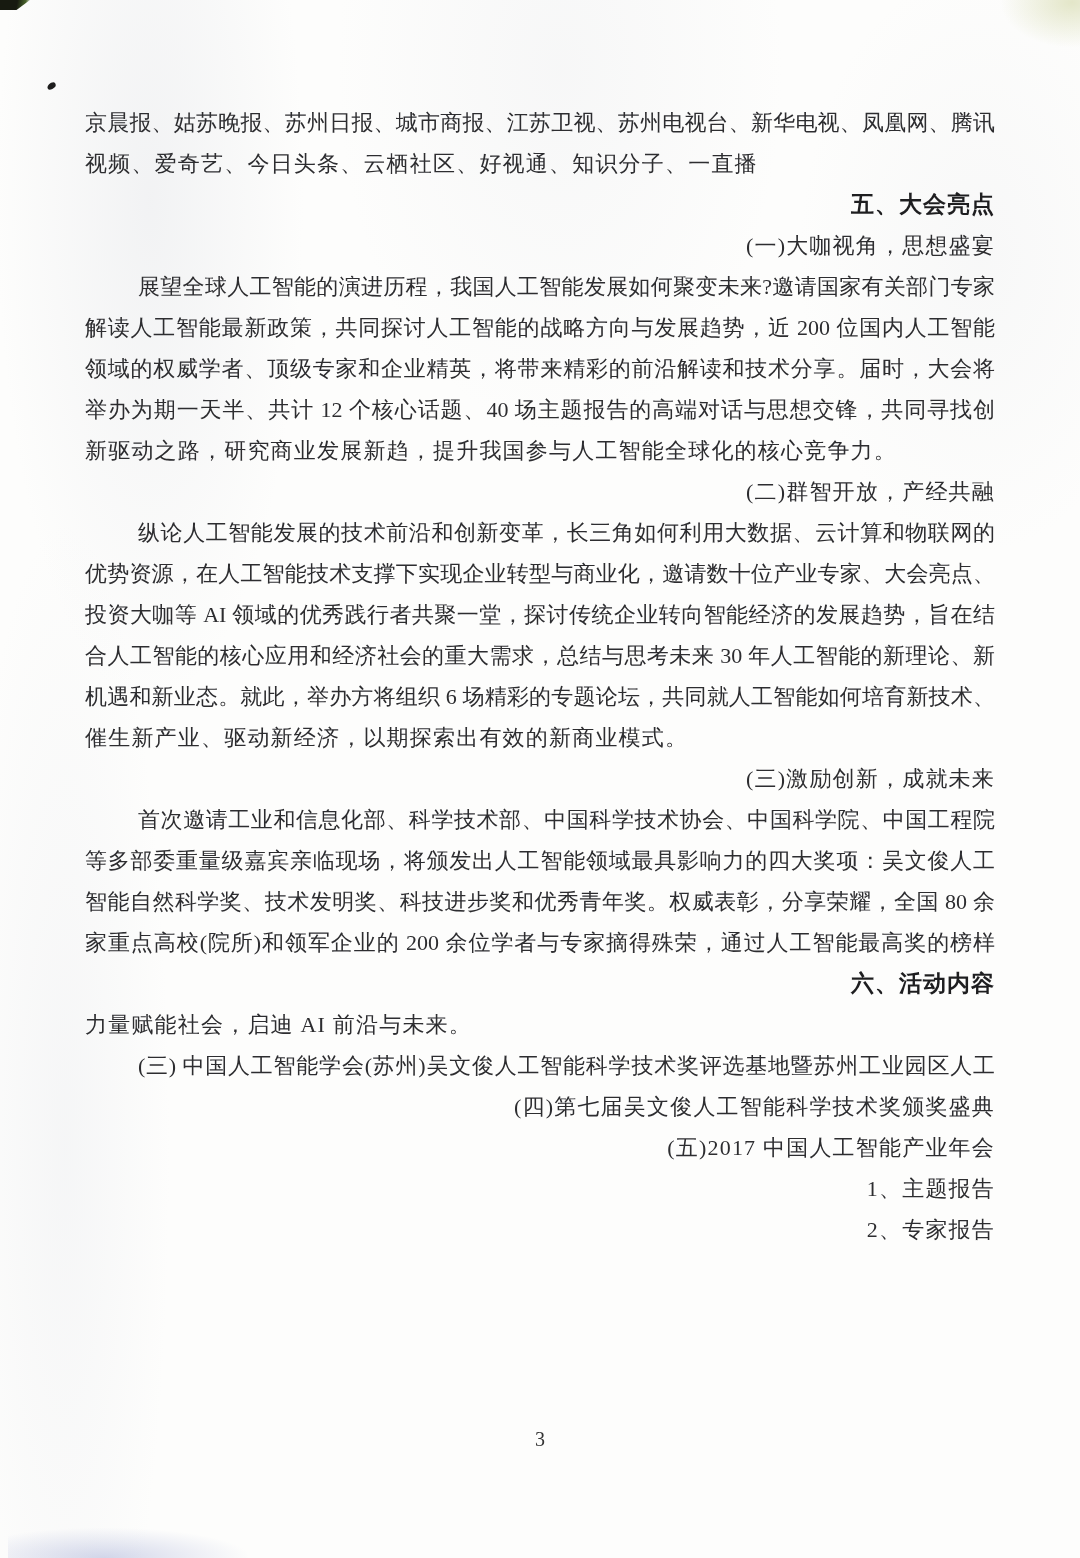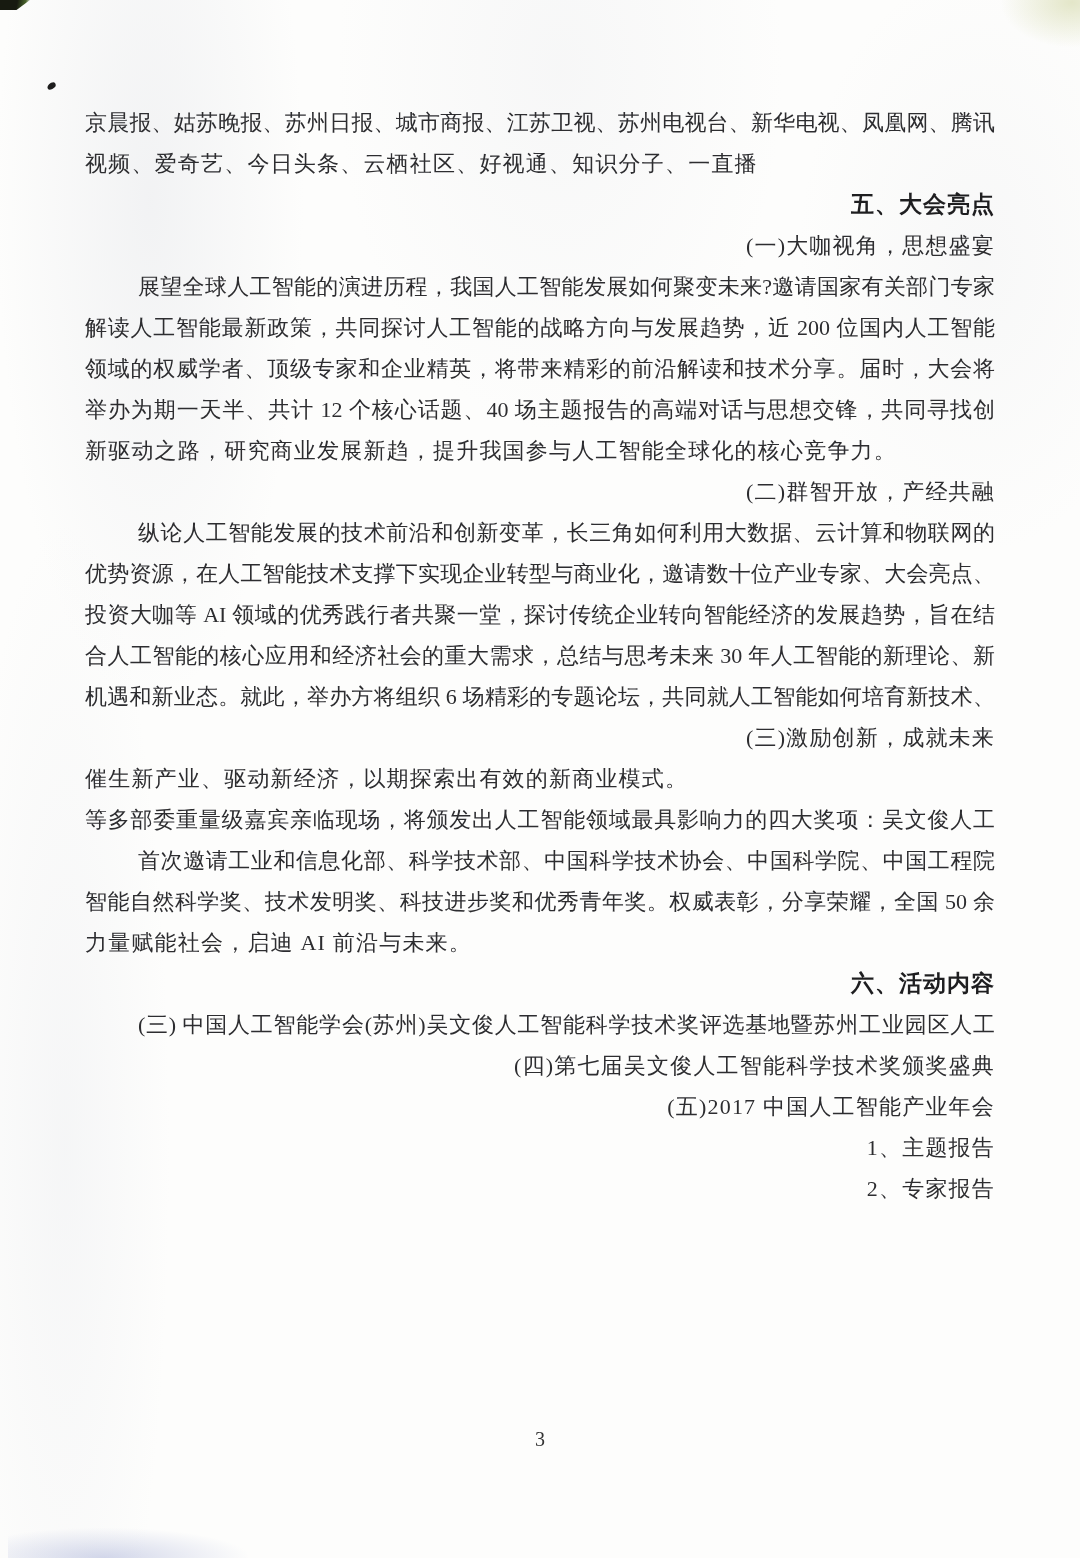--- a/index.html
+++ b/index.html
@@ -81,8 +81,8 @@
   <div class="line j">投资大咖等 AI 领域的优秀践行者共聚一堂，探讨传统企业转向智能经济的发展趋势，旨在结</div>
   <div class="line j">合人工智能的核心应用和经济社会的重大需求，总结与思考未来 30 年人工智能的新理论、新</div>
   <div class="line j">机遇和新业态。就此，举办方将组织 6 场精彩的专题论坛，共同就人工智能如何培育新技术、</div>
+  <div class="line">催生新产业、驱动新经济，以期探索出有效的新商业模式。</div>
   <div class="line ind">(三)激励创新，成就未来</div>
-  <div class="line">催生新产业、驱动新经济，以期探索出有效的新商业模式。</div>
   <div class="line j">等多部委重量级嘉宾亲临现场，将颁发出人工智能领域最具影响力的四大奖项：吴文俊人工</div>
   <div class="line ind j">首次邀请工业和信息化部、科学技术部、中国科学技术协会、中国科学院、中国工程院</div>
   <div class="line j">智能自然科学奖、技术发明奖、科技进步奖和优秀青年奖。权威表彰，分享荣耀，全国 50 余</div>

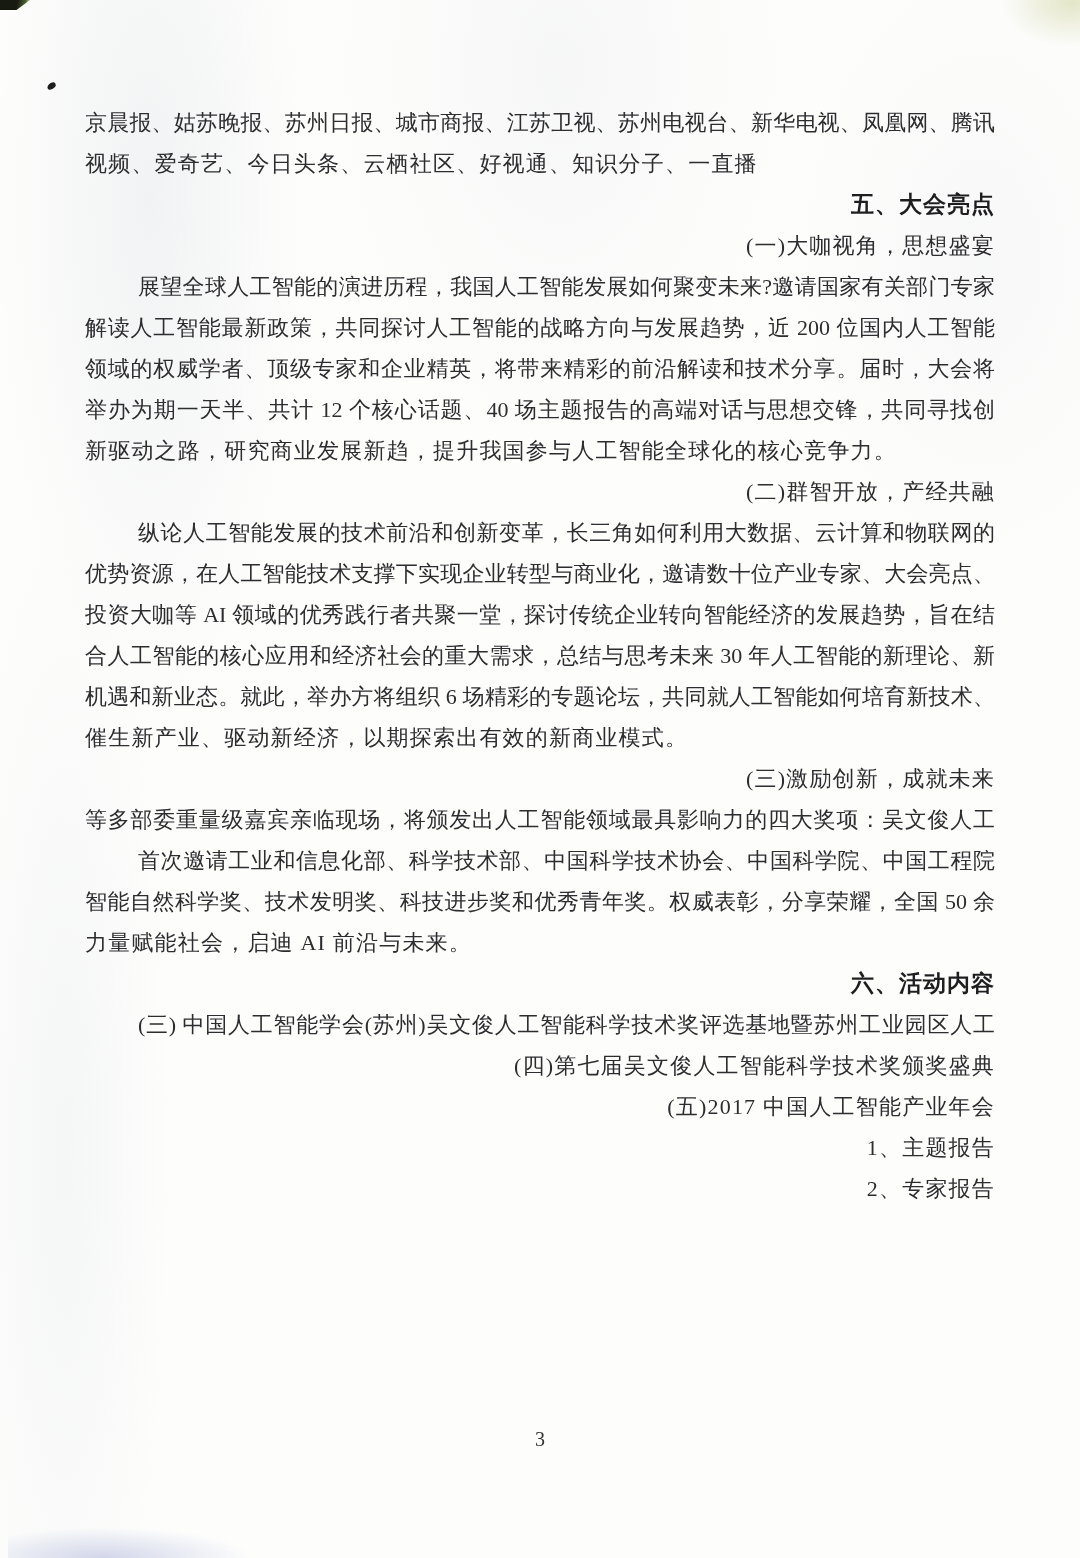--- a/index.html
+++ b/index.html
@@ -83,8 +83,8 @@
   <div class="line j">机遇和新业态。就此，举办方将组织 6 场精彩的专题论坛，共同就人工智能如何培育新技术、</div>
   <div class="line">催生新产业、驱动新经济，以期探索出有效的新商业模式。</div>
   <div class="line ind">(三)激励创新，成就未来</div>
+  <div class="line ind j">首次邀请工业和信息化部、科学技术部、中国科学技术协会、中国科学院、中国工程院</div>
   <div class="line j">等多部委重量级嘉宾亲临现场，将颁发出人工智能领域最具影响力的四大奖项：吴文俊人工</div>
-  <div class="line ind j">首次邀请工业和信息化部、科学技术部、中国科学技术协会、中国科学院、中国工程院</div>
   <div class="line j">智能自然科学奖、技术发明奖、科技进步奖和优秀青年奖。权威表彰，分享荣耀，全国 50 余</div>
   <div class="line">力量赋能社会，启迪 AI 前沿与未来。</div>
   <div class="line ind heading">六、活动内容</div>

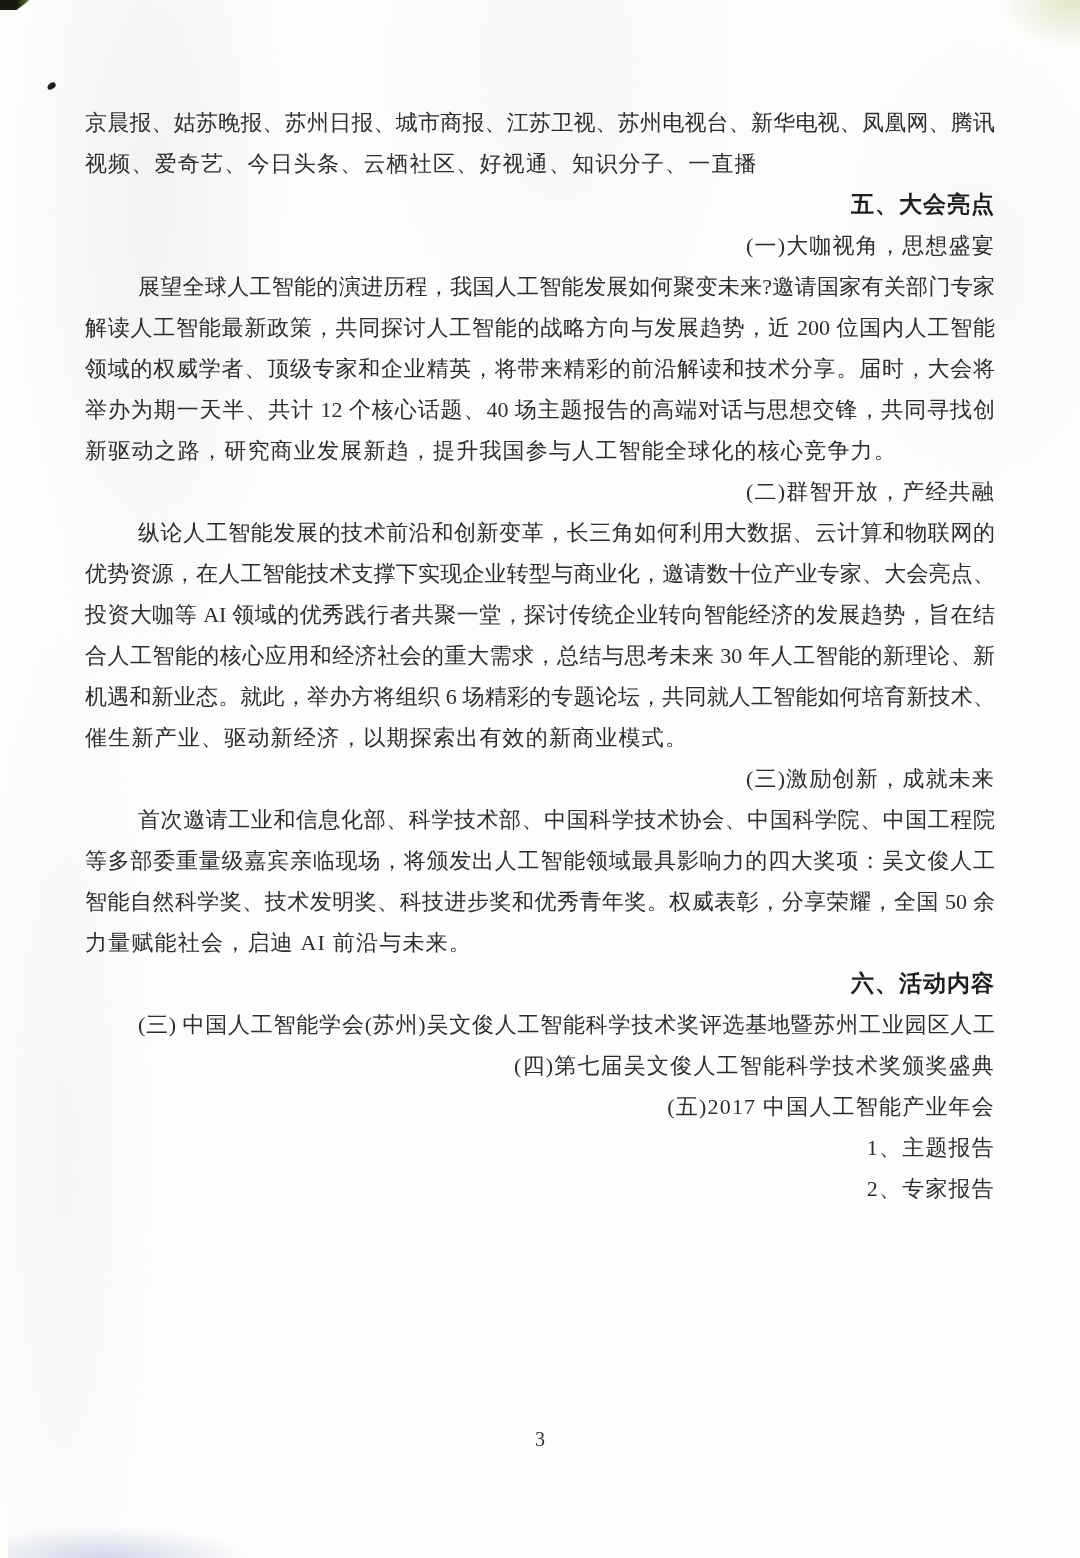--- a/index.html
+++ b/index.html
@@ -85,7 +85,7 @@
   <div class="line ind">(三)激励创新，成就未来</div>
   <div class="line ind j">首次邀请工业和信息化部、科学技术部、中国科学技术协会、中国科学院、中国工程院</div>
   <div class="line j">等多部委重量级嘉宾亲临现场，将颁发出人工智能领域最具影响力的四大奖项：吴文俊人工</div>
-  <div class="line j">智能自然科学奖、技术发明奖、科技进步奖和优秀青年奖。权威表彰，分享荣耀，全国 50 余</div>
+  <div class="line j">智能自然科学奖、技术发明奖、科技进步奖和优秀青年奖。权威表彰，分享荣耀，全国 80 余</div>
   <div class="line">力量赋能社会，启迪 AI 前沿与未来。</div>
   <div class="line ind heading">六、活动内容</div>
   <div class="line ind j">(三) 中国人工智能学会(苏州)吴文俊人工智能科学技术奖评选基地暨苏州工业园区人工</div>

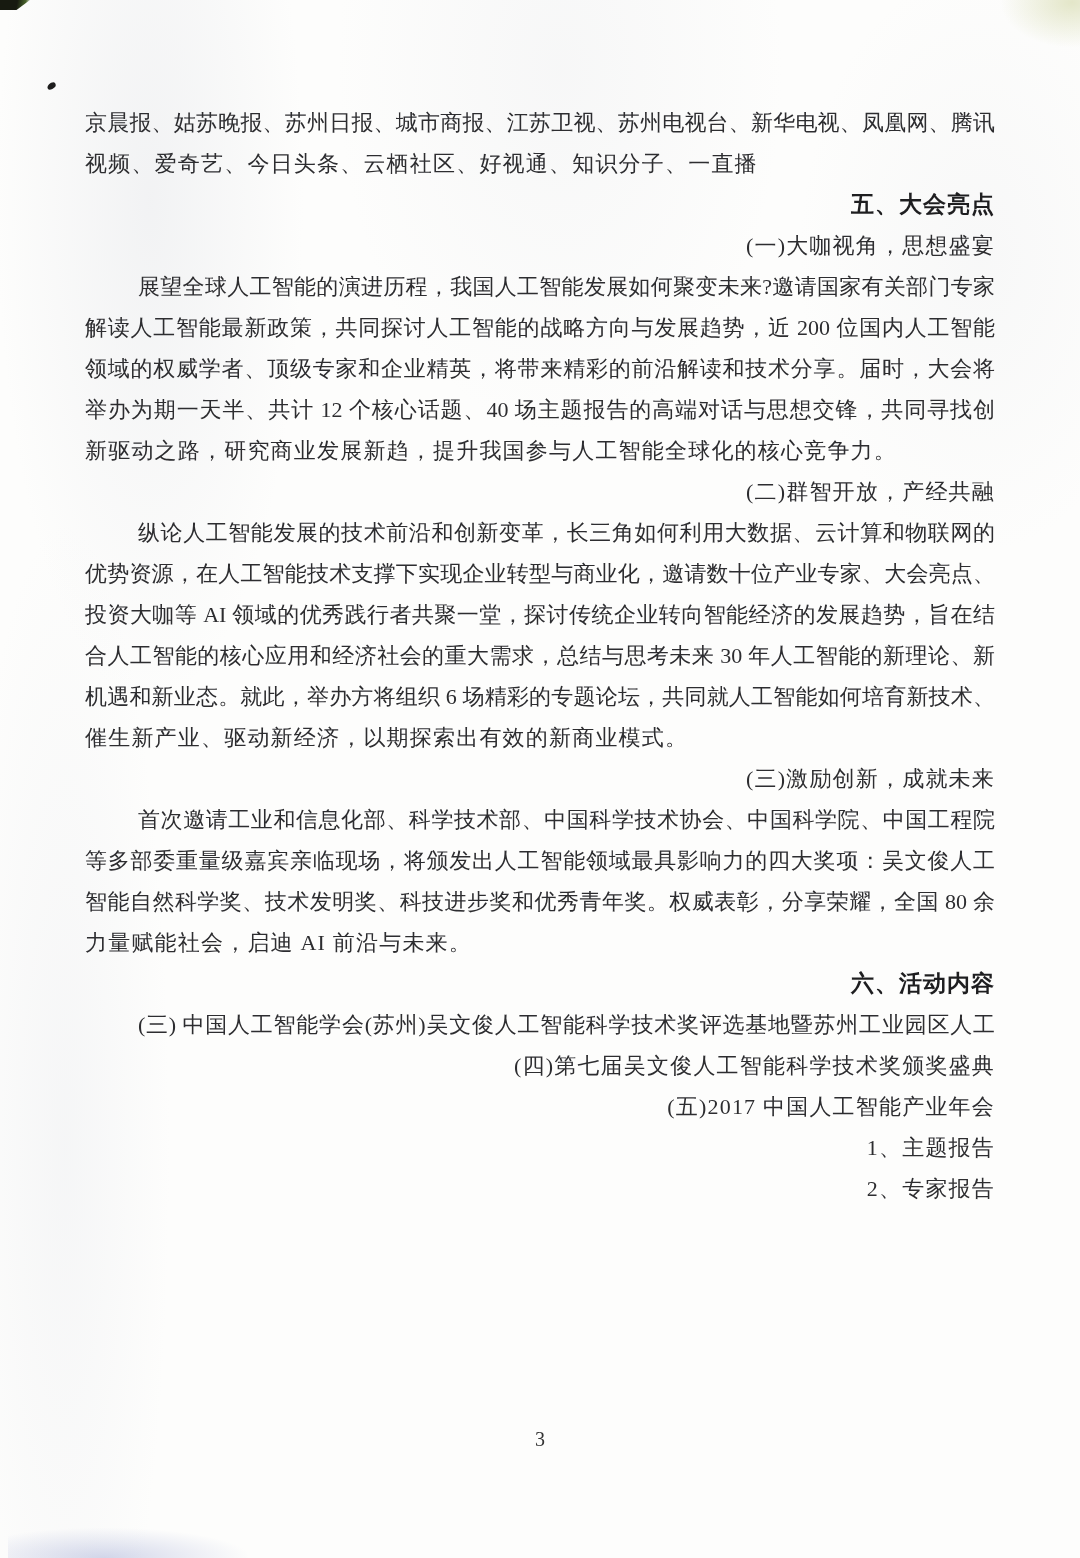--- a/index.html
+++ b/index.html
@@ -86,6 +86,7 @@
   <div class="line ind j">首次邀请工业和信息化部、科学技术部、中国科学技术协会、中国科学院、中国工程院</div>
   <div class="line j">等多部委重量级嘉宾亲临现场，将颁发出人工智能领域最具影响力的四大奖项：吴文俊人工</div>
   <div class="line j">智能自然科学奖、技术发明奖、科技进步奖和优秀青年奖。权威表彰，分享荣耀，全国 80 余</div>
+  <div class="line j">家重点高校(院所)和领军企业的 200 余位学者与专家摘得殊荣，通过人工智能最高奖的榜样</div>
   <div class="line">力量赋能社会，启迪 AI 前沿与未来。</div>
   <div class="line ind heading">六、活动内容</div>
   <div class="line ind j">(三) 中国人工智能学会(苏州)吴文俊人工智能科学技术奖评选基地暨苏州工业园区人工</div>

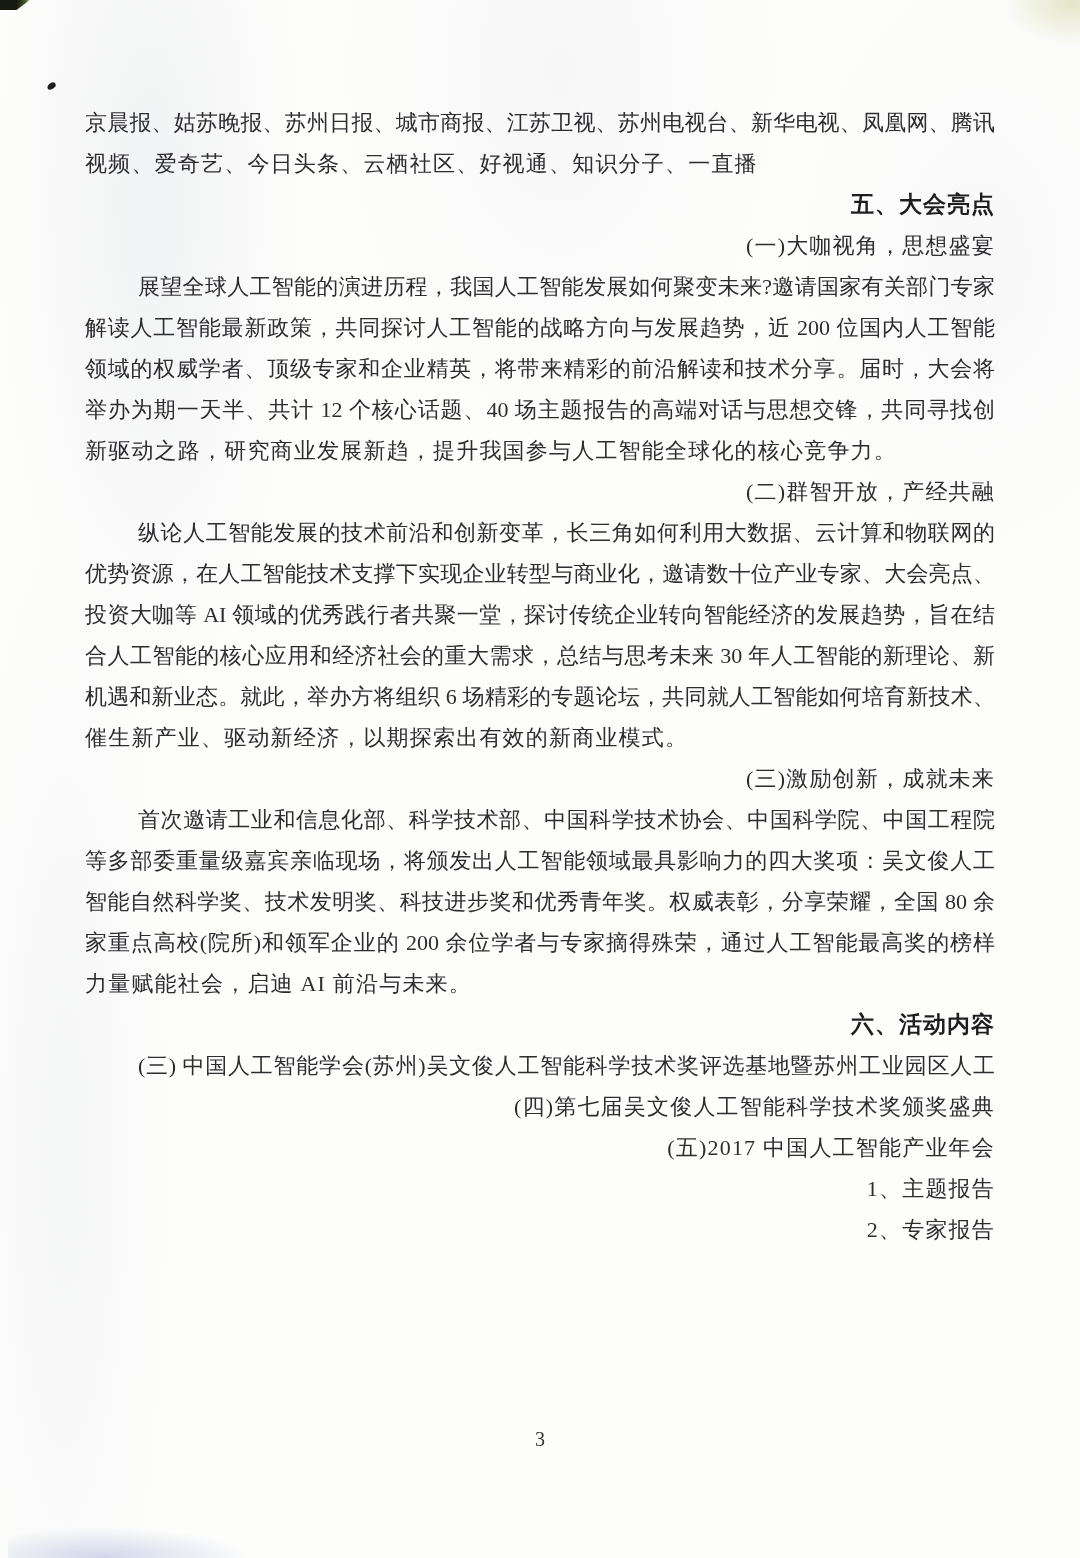--- a/index.html
+++ b/index.html
@@ -87,8 +87,8 @@
   <div class="line j">等多部委重量级嘉宾亲临现场，将颁发出人工智能领域最具影响力的四大奖项：吴文俊人工</div>
   <div class="line j">智能自然科学奖、技术发明奖、科技进步奖和优秀青年奖。权威表彰，分享荣耀，全国 80 余</div>
   <div class="line j">家重点高校(院所)和领军企业的 200 余位学者与专家摘得殊荣，通过人工智能最高奖的榜样</div>
+  <div class="line ind heading">六、活动内容</div>
   <div class="line">力量赋能社会，启迪 AI 前沿与未来。</div>
-  <div class="line ind heading">六、活动内容</div>
   <div class="line ind j">(三) 中国人工智能学会(苏州)吴文俊人工智能科学技术奖评选基地暨苏州工业园区人工</div>
   <div class="line ind">(四)第七届吴文俊人工智能科学技术奖颁奖盛典</div>
   <div class="line ind">(五)2017 中国人工智能产业年会</div>

